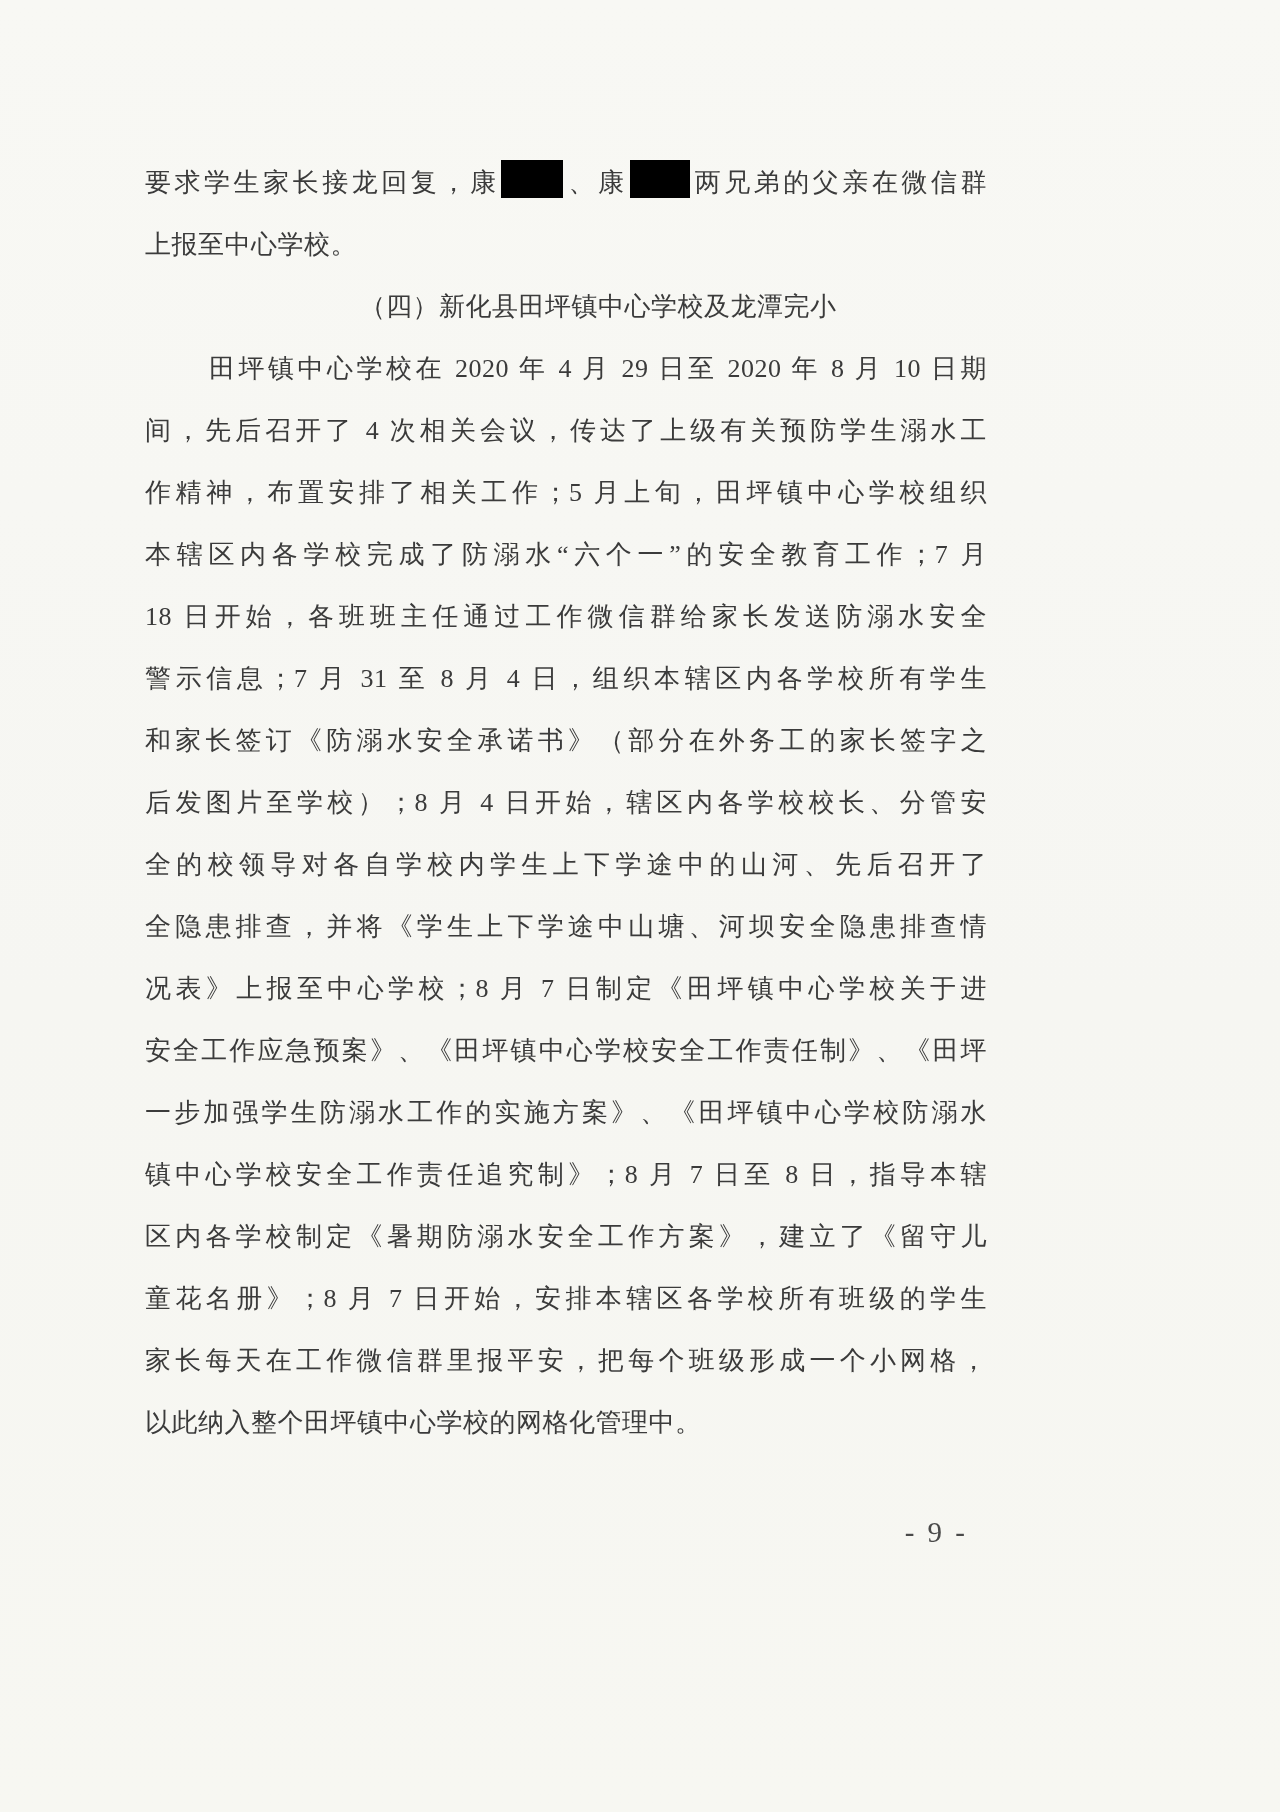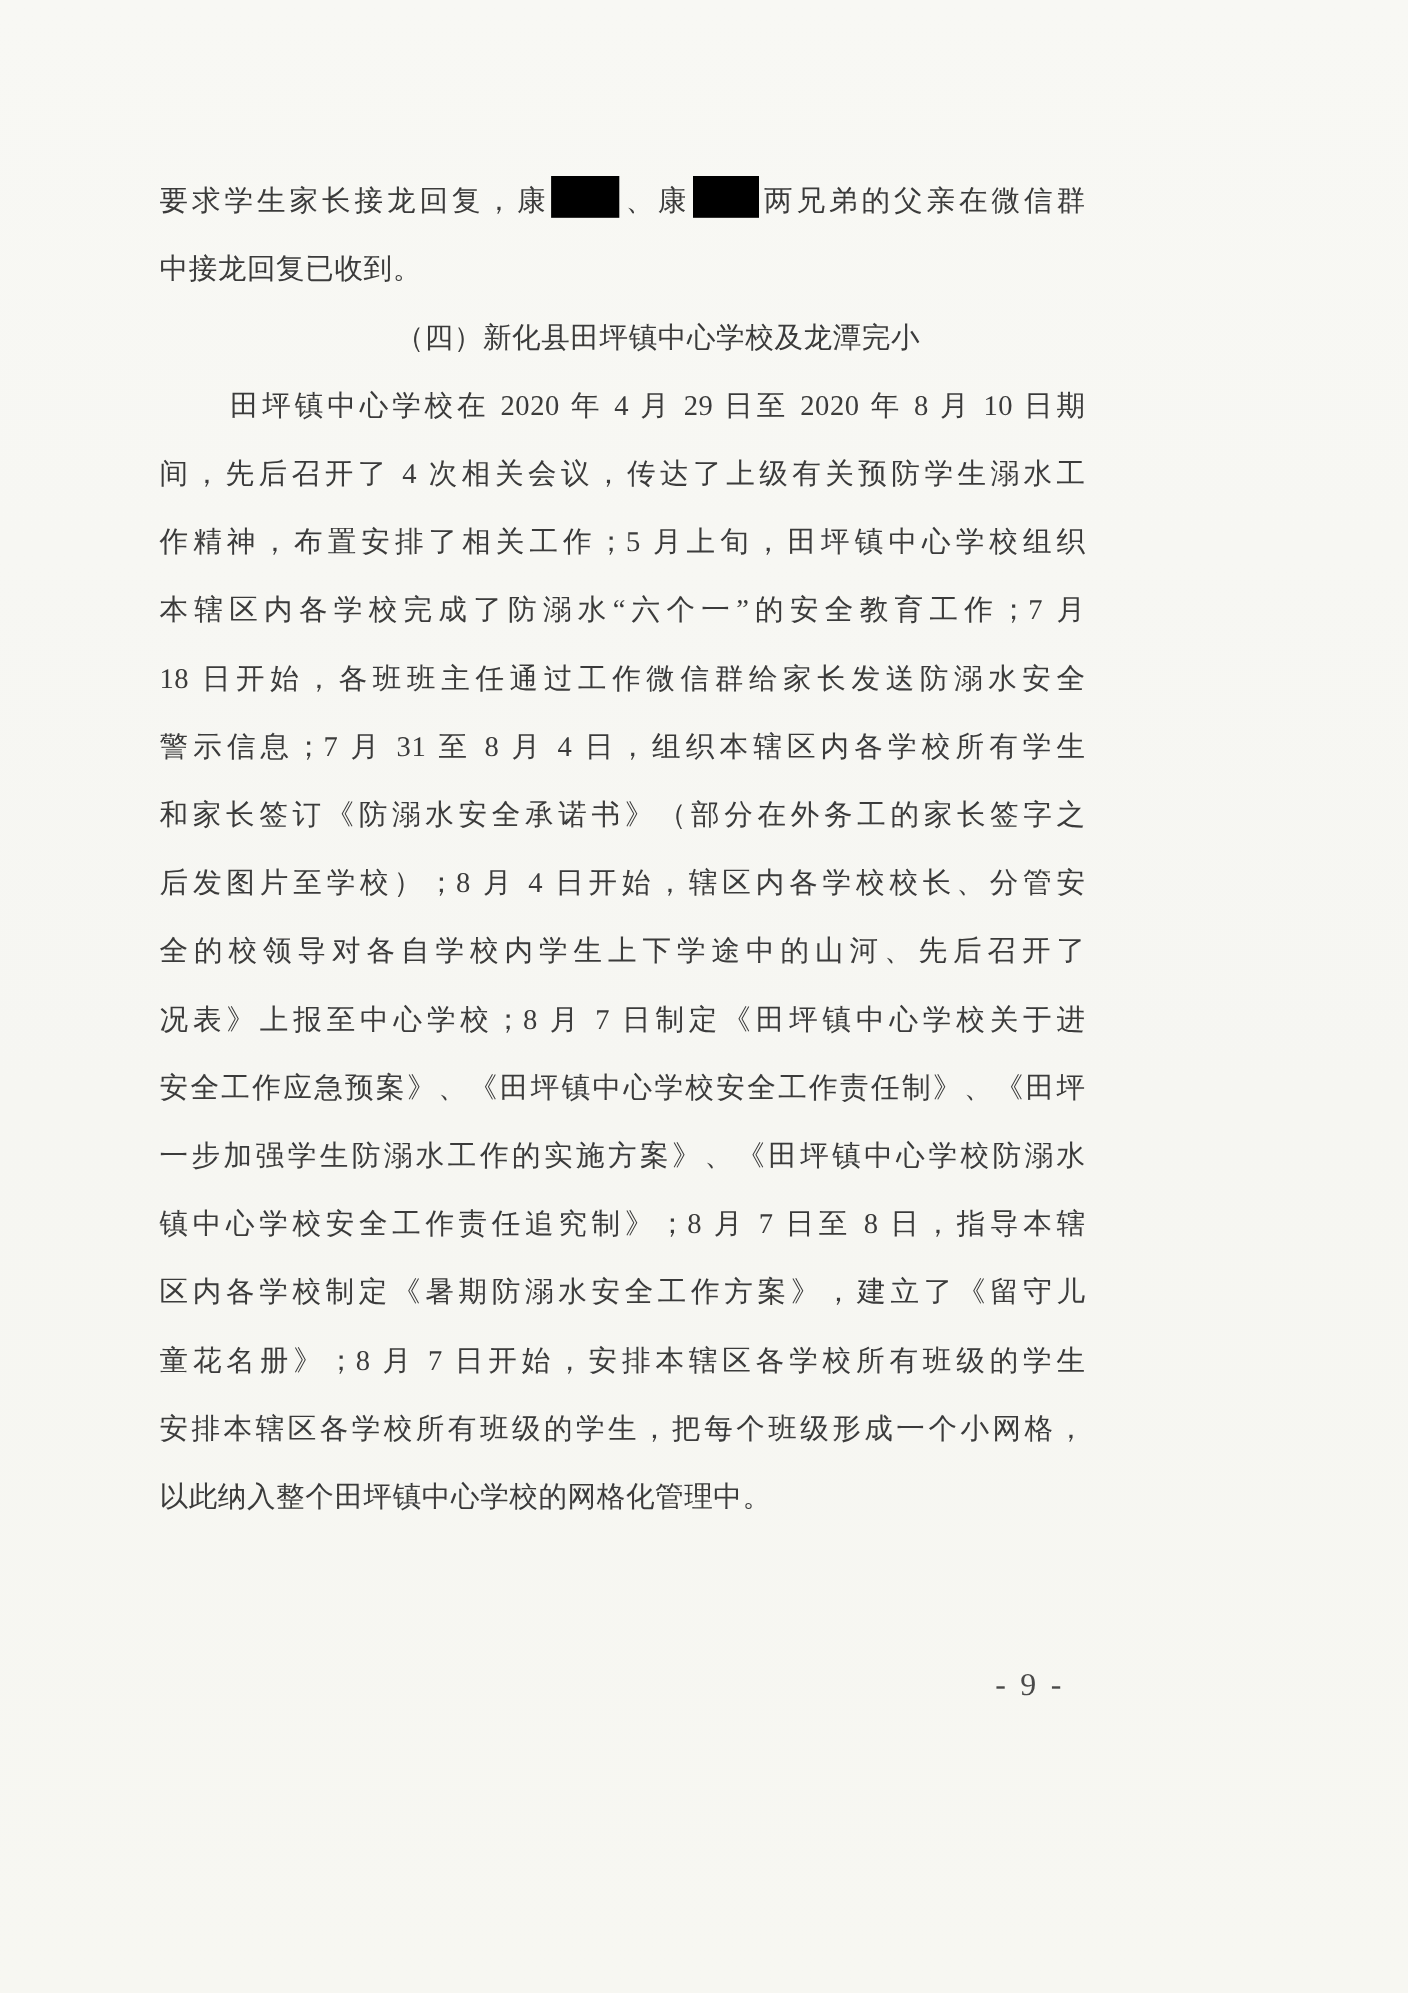--- a/index.html
+++ b/index.html
@@ -77,7 +77,7 @@
 
     <p class="line justify"><span>要求学生家长接龙回复，康</span><span class="redact"></span><span>、康</span><span class="redact second"></span><span>两兄弟的父亲在微信群</span></p>
 
-    <p class="line">中接龙回复已收到。</p>
+    <p class="line">上报至中心学校。</p>
     <p class="line indent">（四）新化县田坪镇中心学校及龙潭完小</p>
     <p class="line justify indent">田坪镇中心学校在 2020 年 4 月 29 日至 2020 年 8 月 10 日期</p>
     <p class="line justify">间，先后召开了 4 次相关会议，传达了上级有关预防学生溺水工</p>

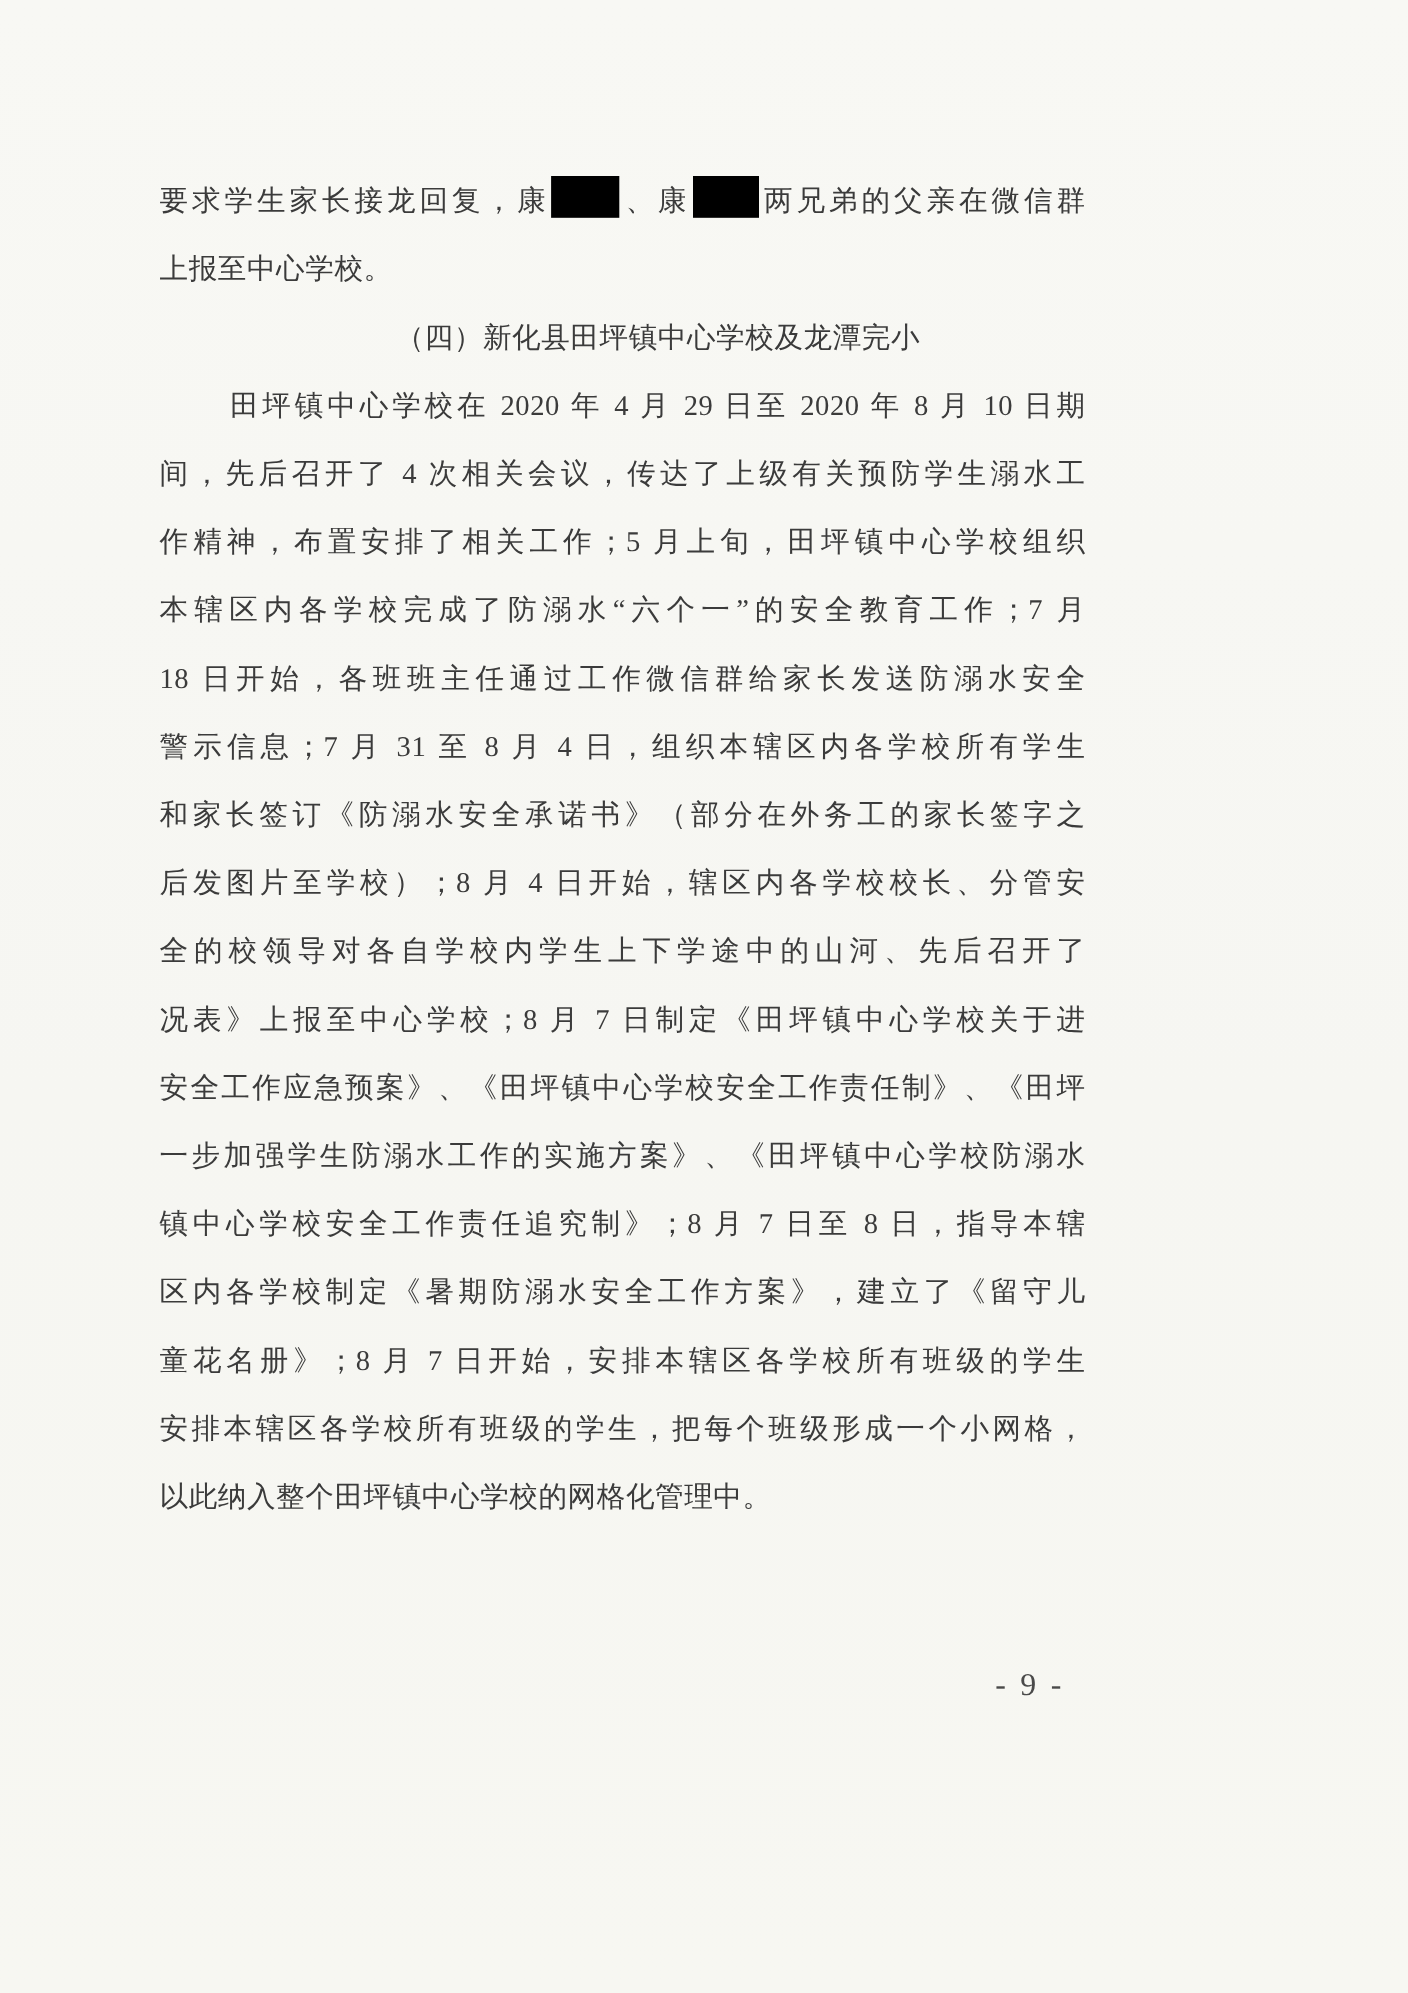--- a/index.html
+++ b/index.html
@@ -88,6 +88,7 @@
     <p class="line justify">和家长签订《防溺水安全承诺书》（部分在外务工的家长签字之</p>
     <p class="line justify">后发图片至学校）；8 月 4 日开始，辖区内各学校校长、分管安</p>
     <p class="line justify">全的校领导对各自学校内学生上下学途中的山河、先后召开了</p>
+    <p class="line justify">全隐患排查，并将《学生上下学途中山塘、河坝安全隐患排查情</p>
     <p class="line justify">况表》上报至中心学校；8 月 7 日制定《田坪镇中心学校关于进</p>
     <p class="line justify">安全工作应急预案》、《田坪镇中心学校安全工作责任制》、《田坪</p>
     <p class="line justify">一步加强学生防溺水工作的实施方案》、《田坪镇中心学校防溺水</p>

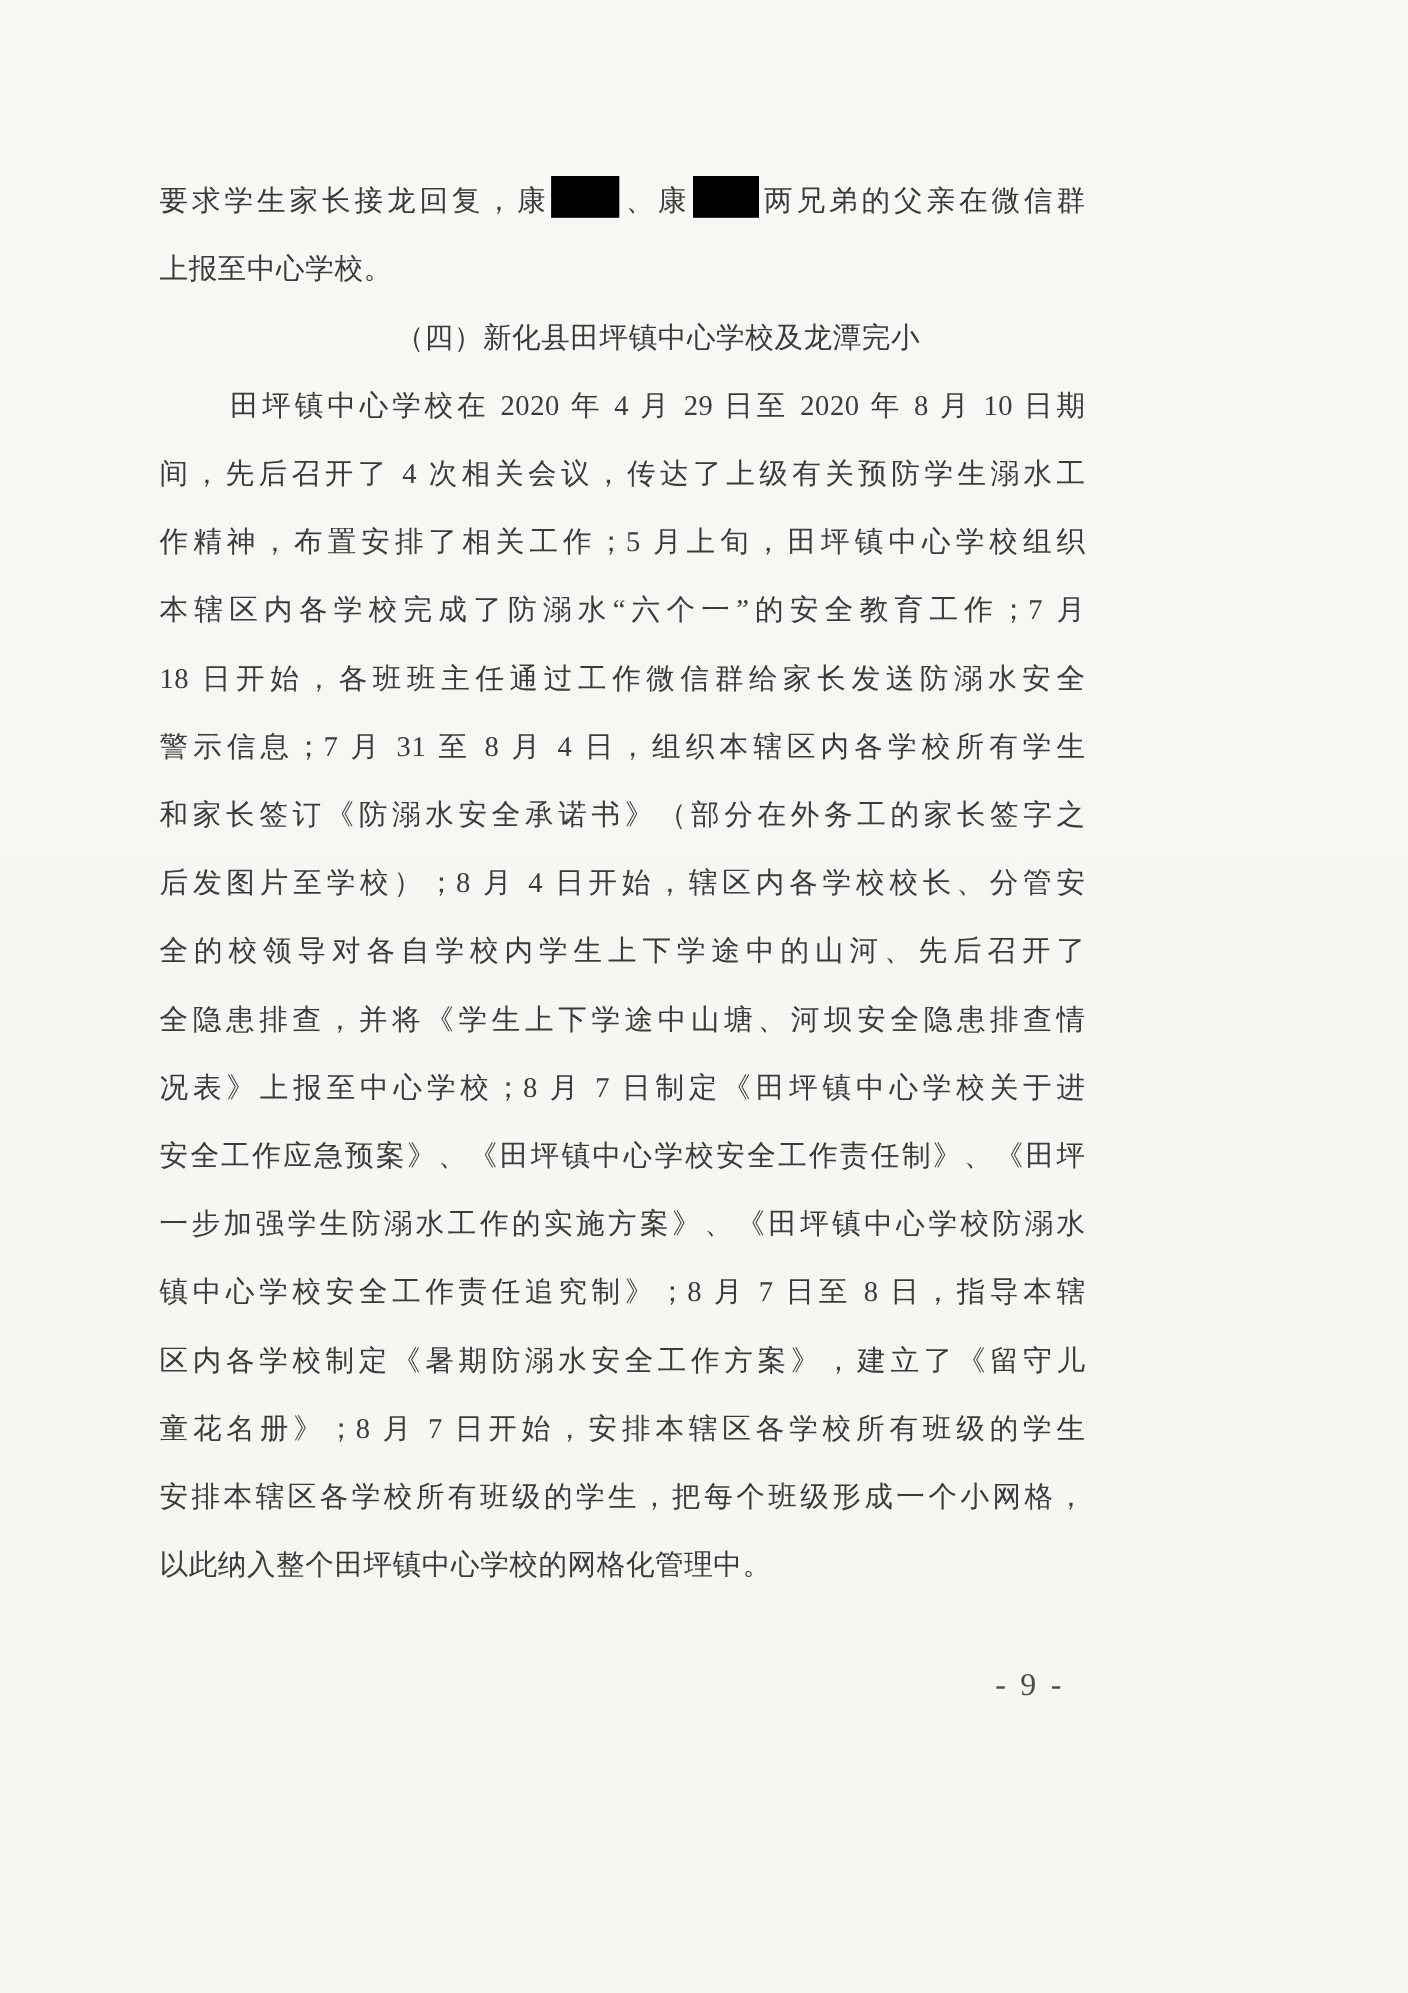--- a/index.html
+++ b/index.html
@@ -95,7 +95,7 @@
     <p class="line justify">镇中心学校安全工作责任追究制》；8 月 7 日至 8 日，指导本辖</p>
     <p class="line justify">区内各学校制定《暑期防溺水安全工作方案》，建立了《留守儿</p>
     <p class="line justify">童花名册》；8 月 7 日开始，安排本辖区各学校所有班级的学生</p>
-    <p class="line justify">安排本辖区各学校所有班级的学生，把每个班级形成一个小网格，</p>
+    <p class="line justify">家长每天在工作微信群里报平安，把每个班级形成一个小网格，</p>
     <p class="line">以此纳入整个田坪镇中心学校的网格化管理中。</p>
 
   </div>

